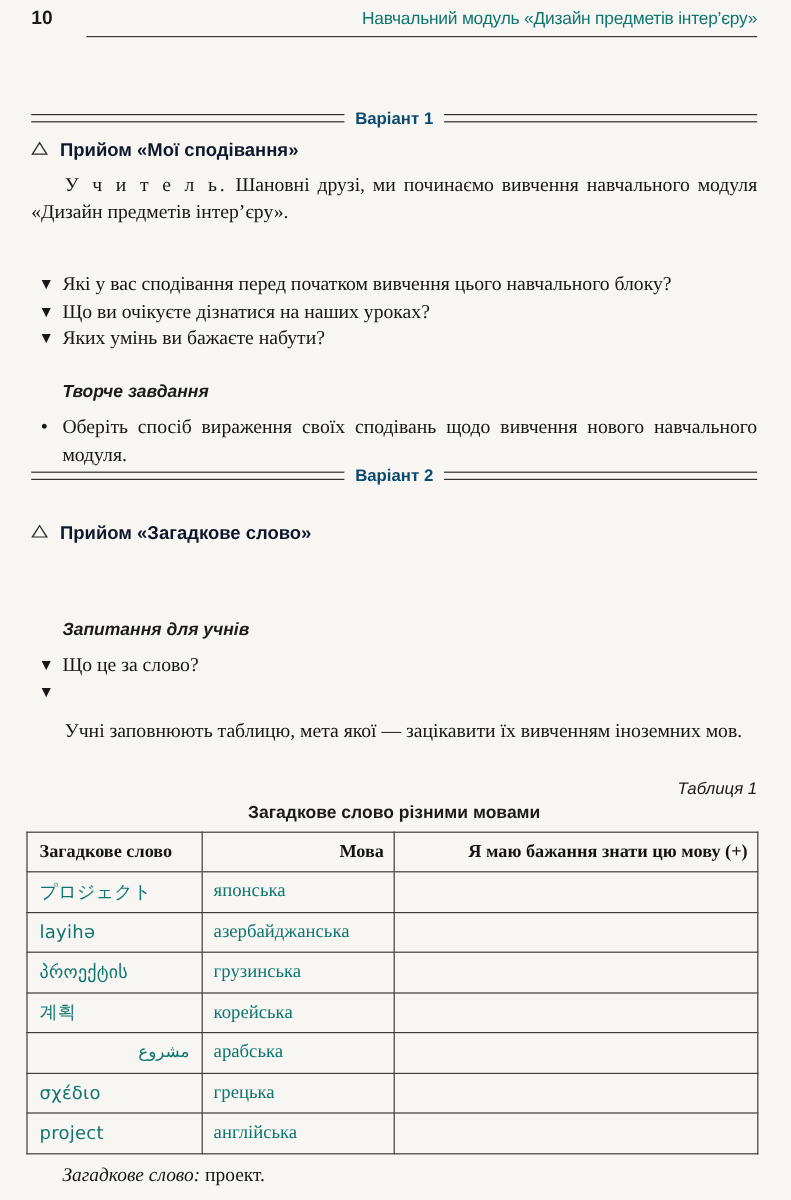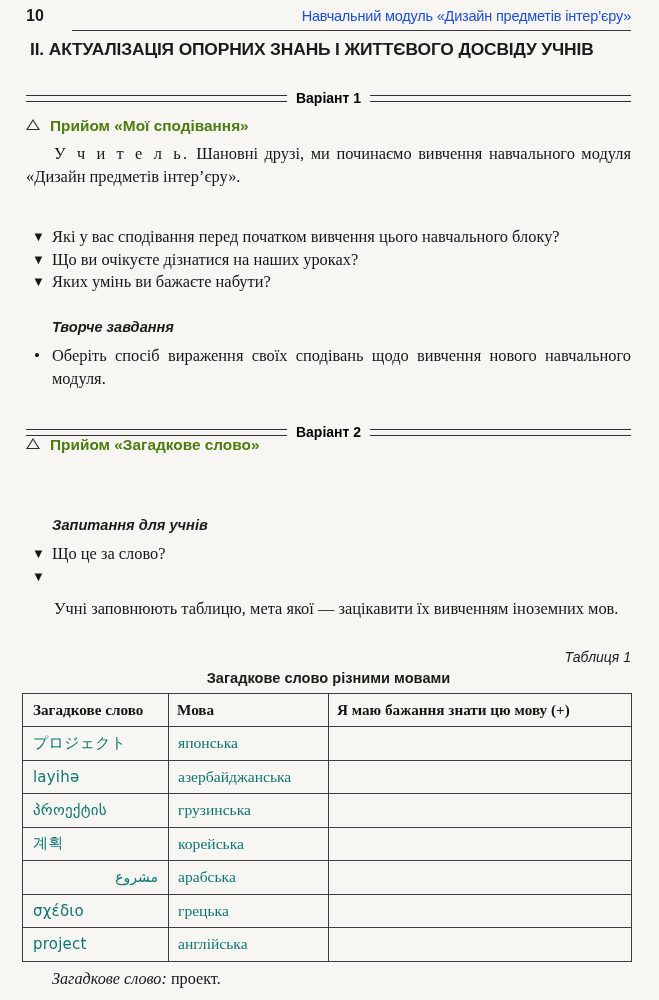--- a/index.html
+++ b/index.html
@@ -49,7 +49,7 @@
     font-size: 14.5px;
     line-height: 19px;
     letter-spacing: -0.2px;
-    color: #1d4ed8;
+    color: #0f766e;
     white-space: nowrap;
   }
   .runhead-rule {

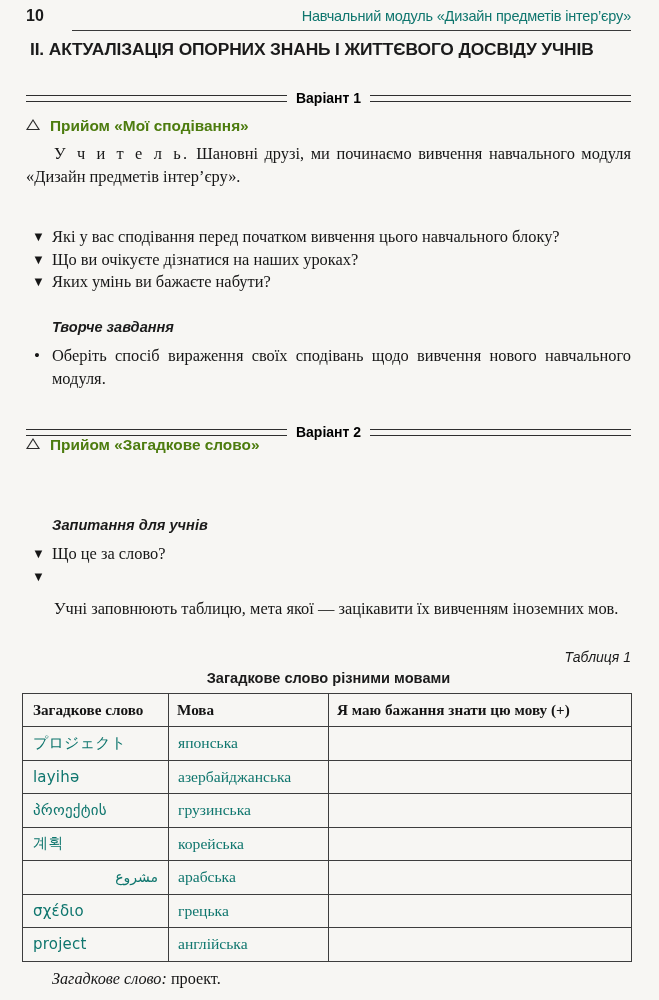--- a/index.html
+++ b/index.html
@@ -297,7 +297,6 @@
     <div class="runhead-rule"></div>
   </div>
 
-  <div class="sec-heading">II. АКТУАЛІЗАЦІЯ ОПОРНИХ ЗНАНЬ І ЖИТТЄВОГО ДОСВІДУ УЧНІВ</div>
 
   <div class="divider" style="top:90px;">
     <div class="dbl"></div>

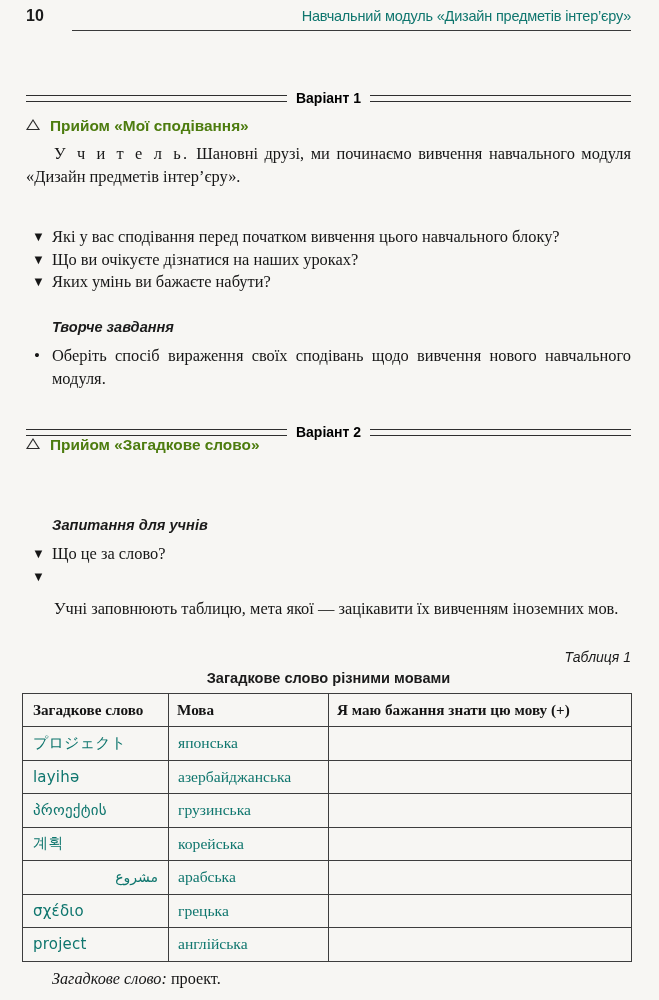--- a/index.html
+++ b/index.html
@@ -96,7 +96,7 @@
     font-weight: bold;
     font-size: 14px;
     line-height: 16px;
-    color: #000000;
+    color: #0c4a6e;
     white-space: nowrap;
   }
 

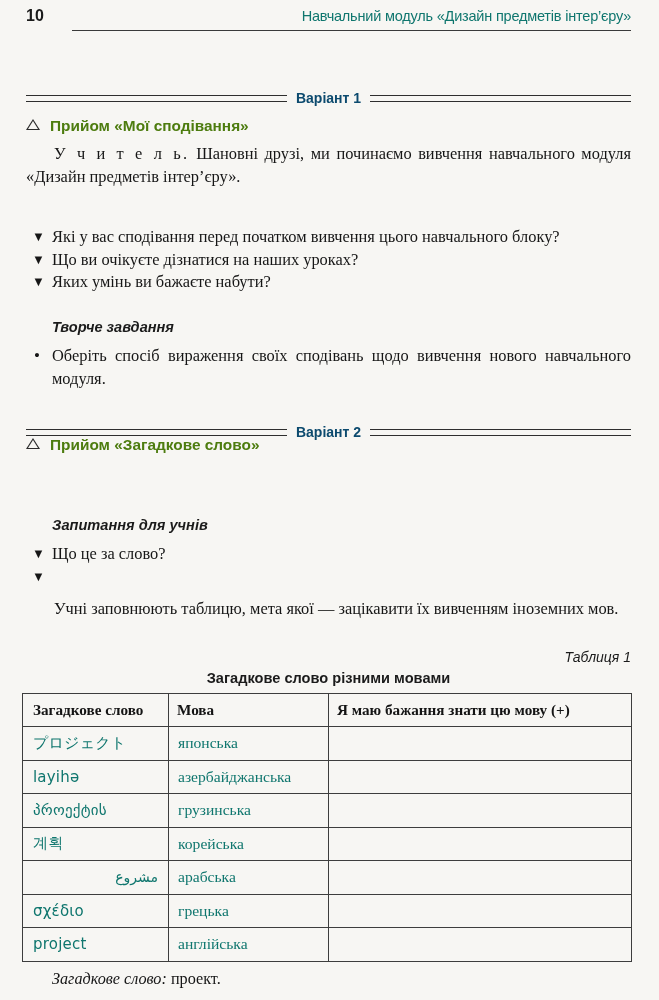--- a/index.html
+++ b/index.html
@@ -136,7 +136,7 @@
     font-weight: bold;
     font-size: 15.4px;
     line-height: 20px;
-    color: #4d7c0f;
+    color: #0f172a;
     text-align: center;
   }
 

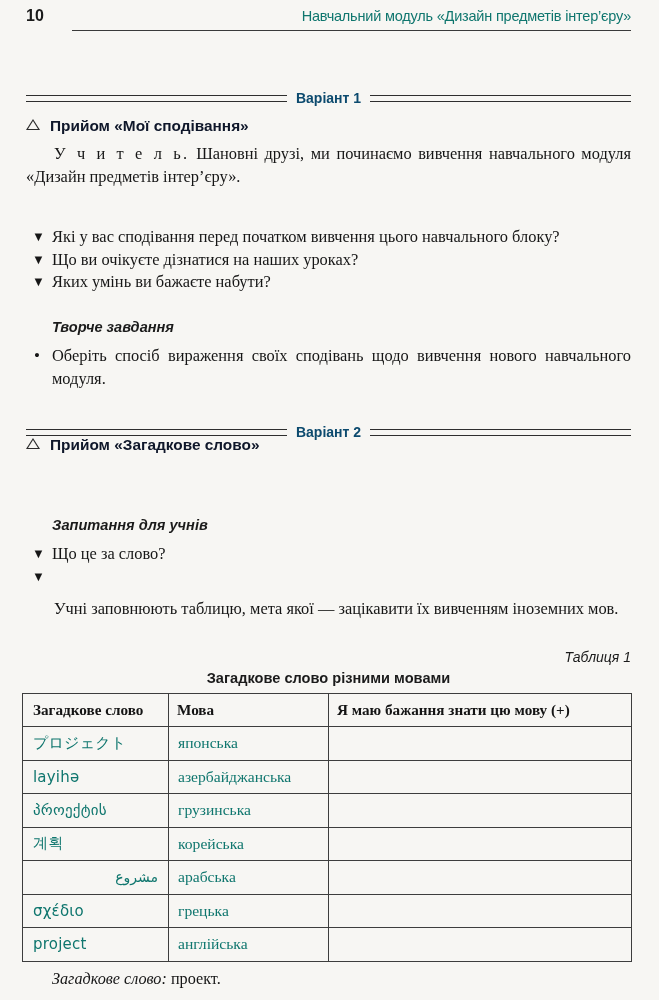--- a/index.html
+++ b/index.html
@@ -338,7 +338,7 @@
     </div>
   </div>
 
-  <div class="divider" style="top:424px;">
+  <div class="divider" style="top:388px;">
     <div class="dbl"></div>
     <div class="dlabel">Варіант 2</div>
     <div class="dbl"></div>

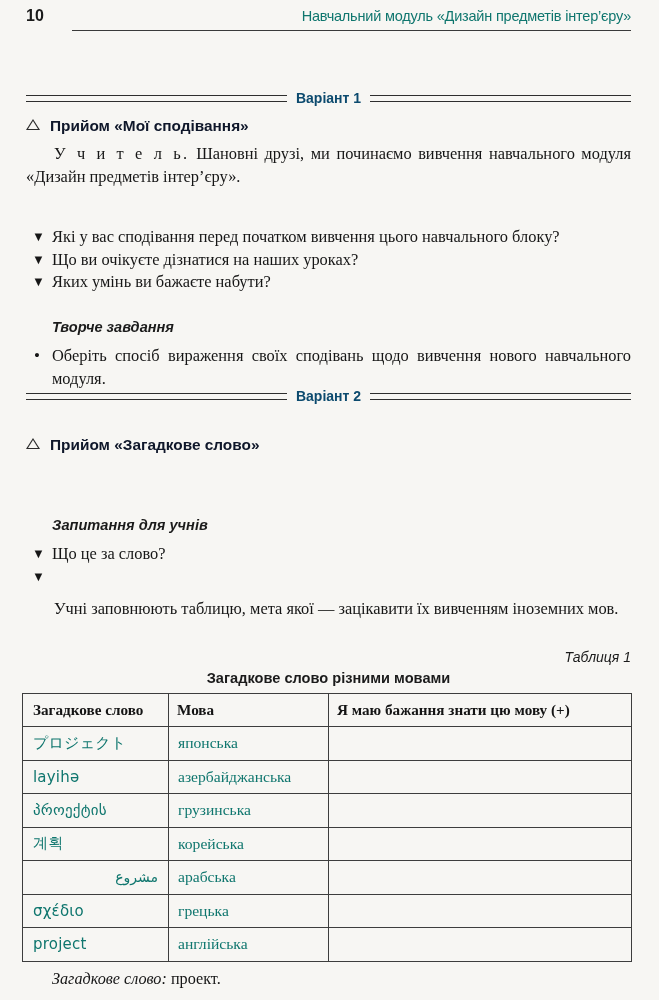--- a/index.html
+++ b/index.html
@@ -242,7 +242,7 @@
     font-family: "Liberation Serif", serif;
     font-weight: bold;
     font-size: 15.2px;
-    text-align: left;
+    text-align: right;
     color: #141414;
   }
   table.lang th.c1 { text-align: left; padding-left: 10px; }

